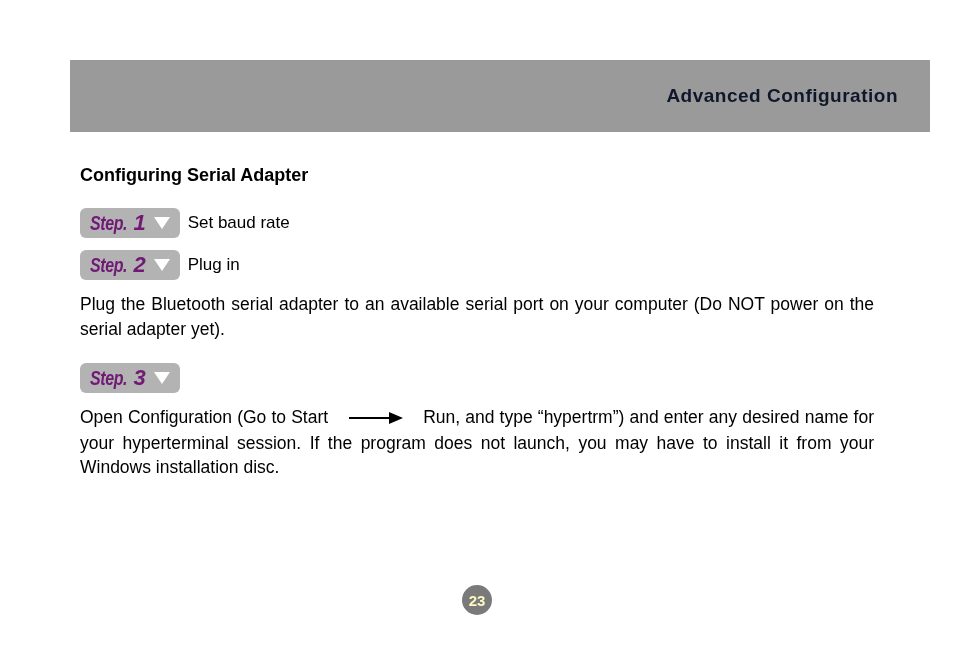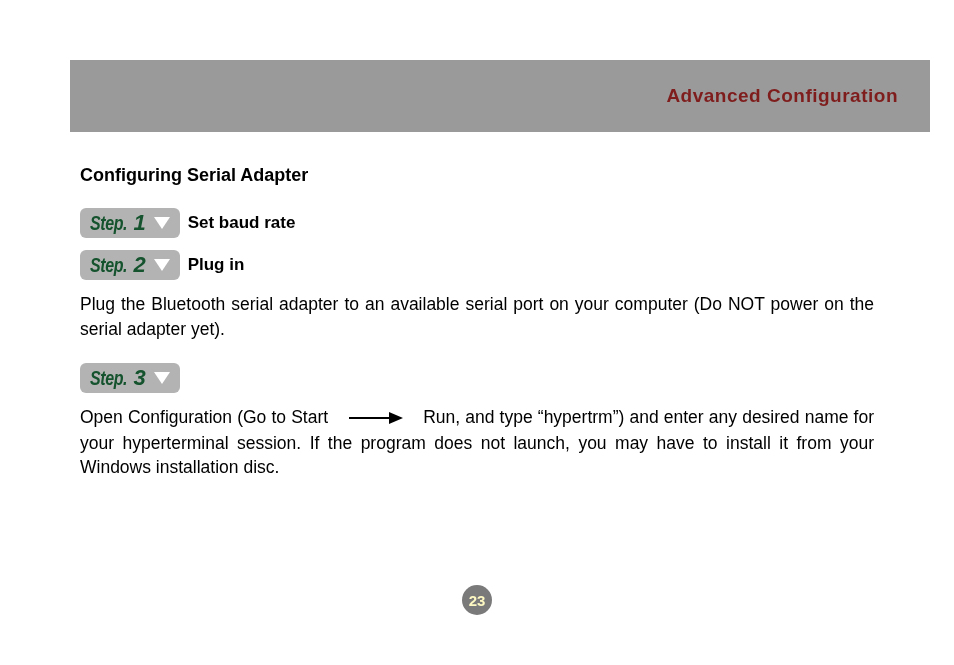--- a/index.html
+++ b/index.html
@@ -24,7 +24,7 @@
     padding-right: 32px;
   }
   .header-title {
-    color: #7f1d1d;
+    color: #0f172a;
     font-weight: bold;
     font-size: 19px;
     letter-spacing: 0.5px;

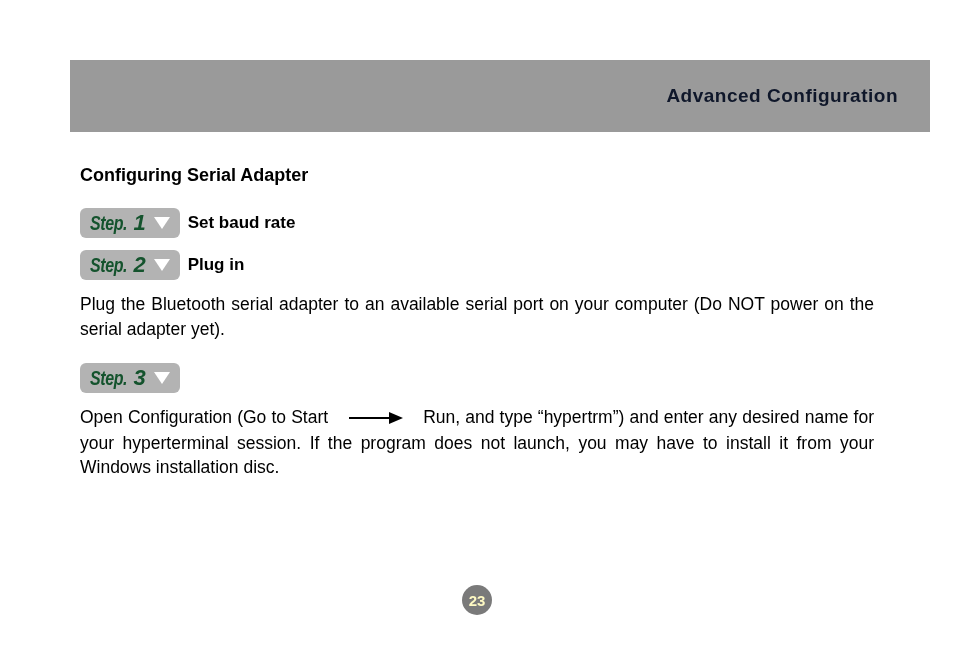--- a/index.html
+++ b/index.html
@@ -47,7 +47,7 @@
   }
   .step-badge {
     background: #b3b3b3;
-    color: #14532d;
+    color: #701a75;
     border-radius: 6px;
     padding: 3px 10px 3px 10px;
     display: inline-flex;

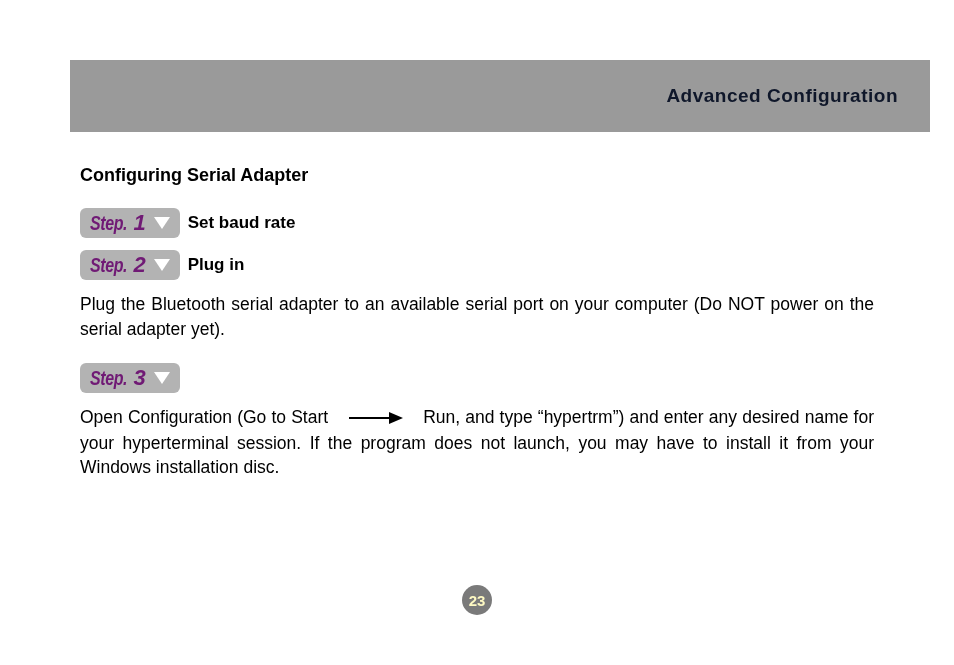--- a/index.html
+++ b/index.html
@@ -80,7 +80,7 @@
     margin-left: 2px;
   }
   .step-title {
-    font-weight: bold;
+    font-weight: normal;
     font-size: 17px;
     margin-left: 8px;
   }

